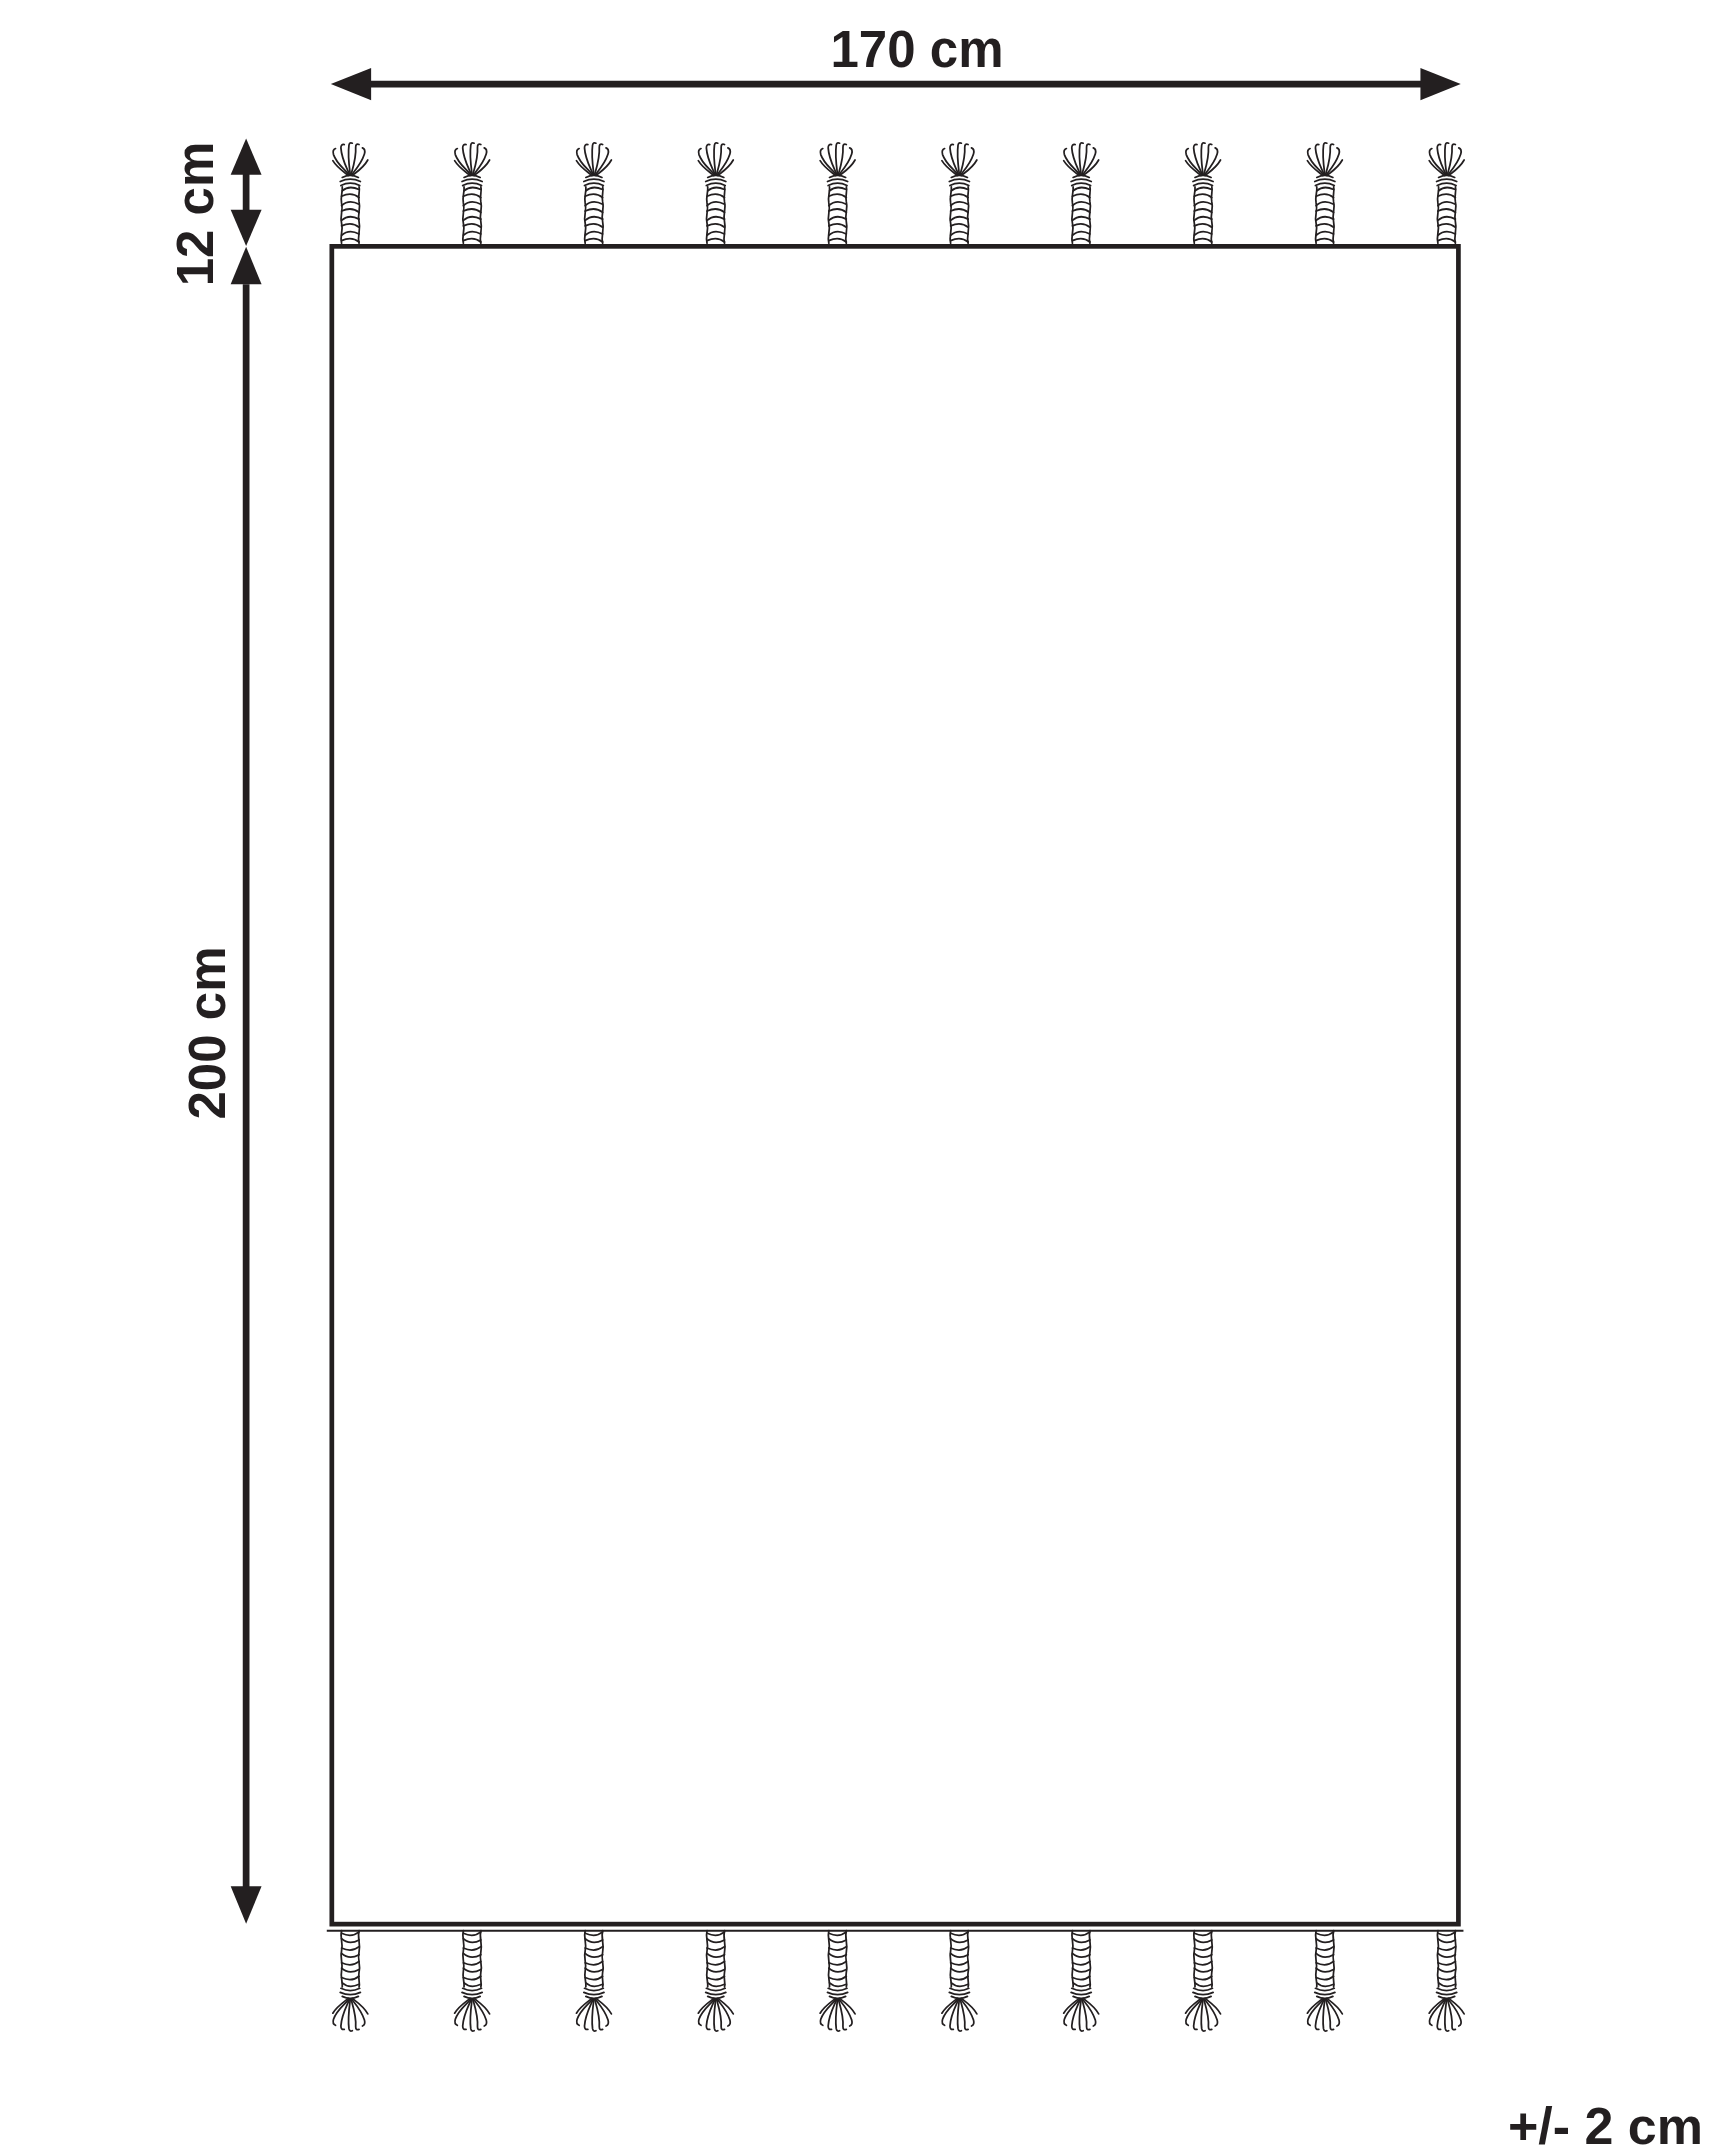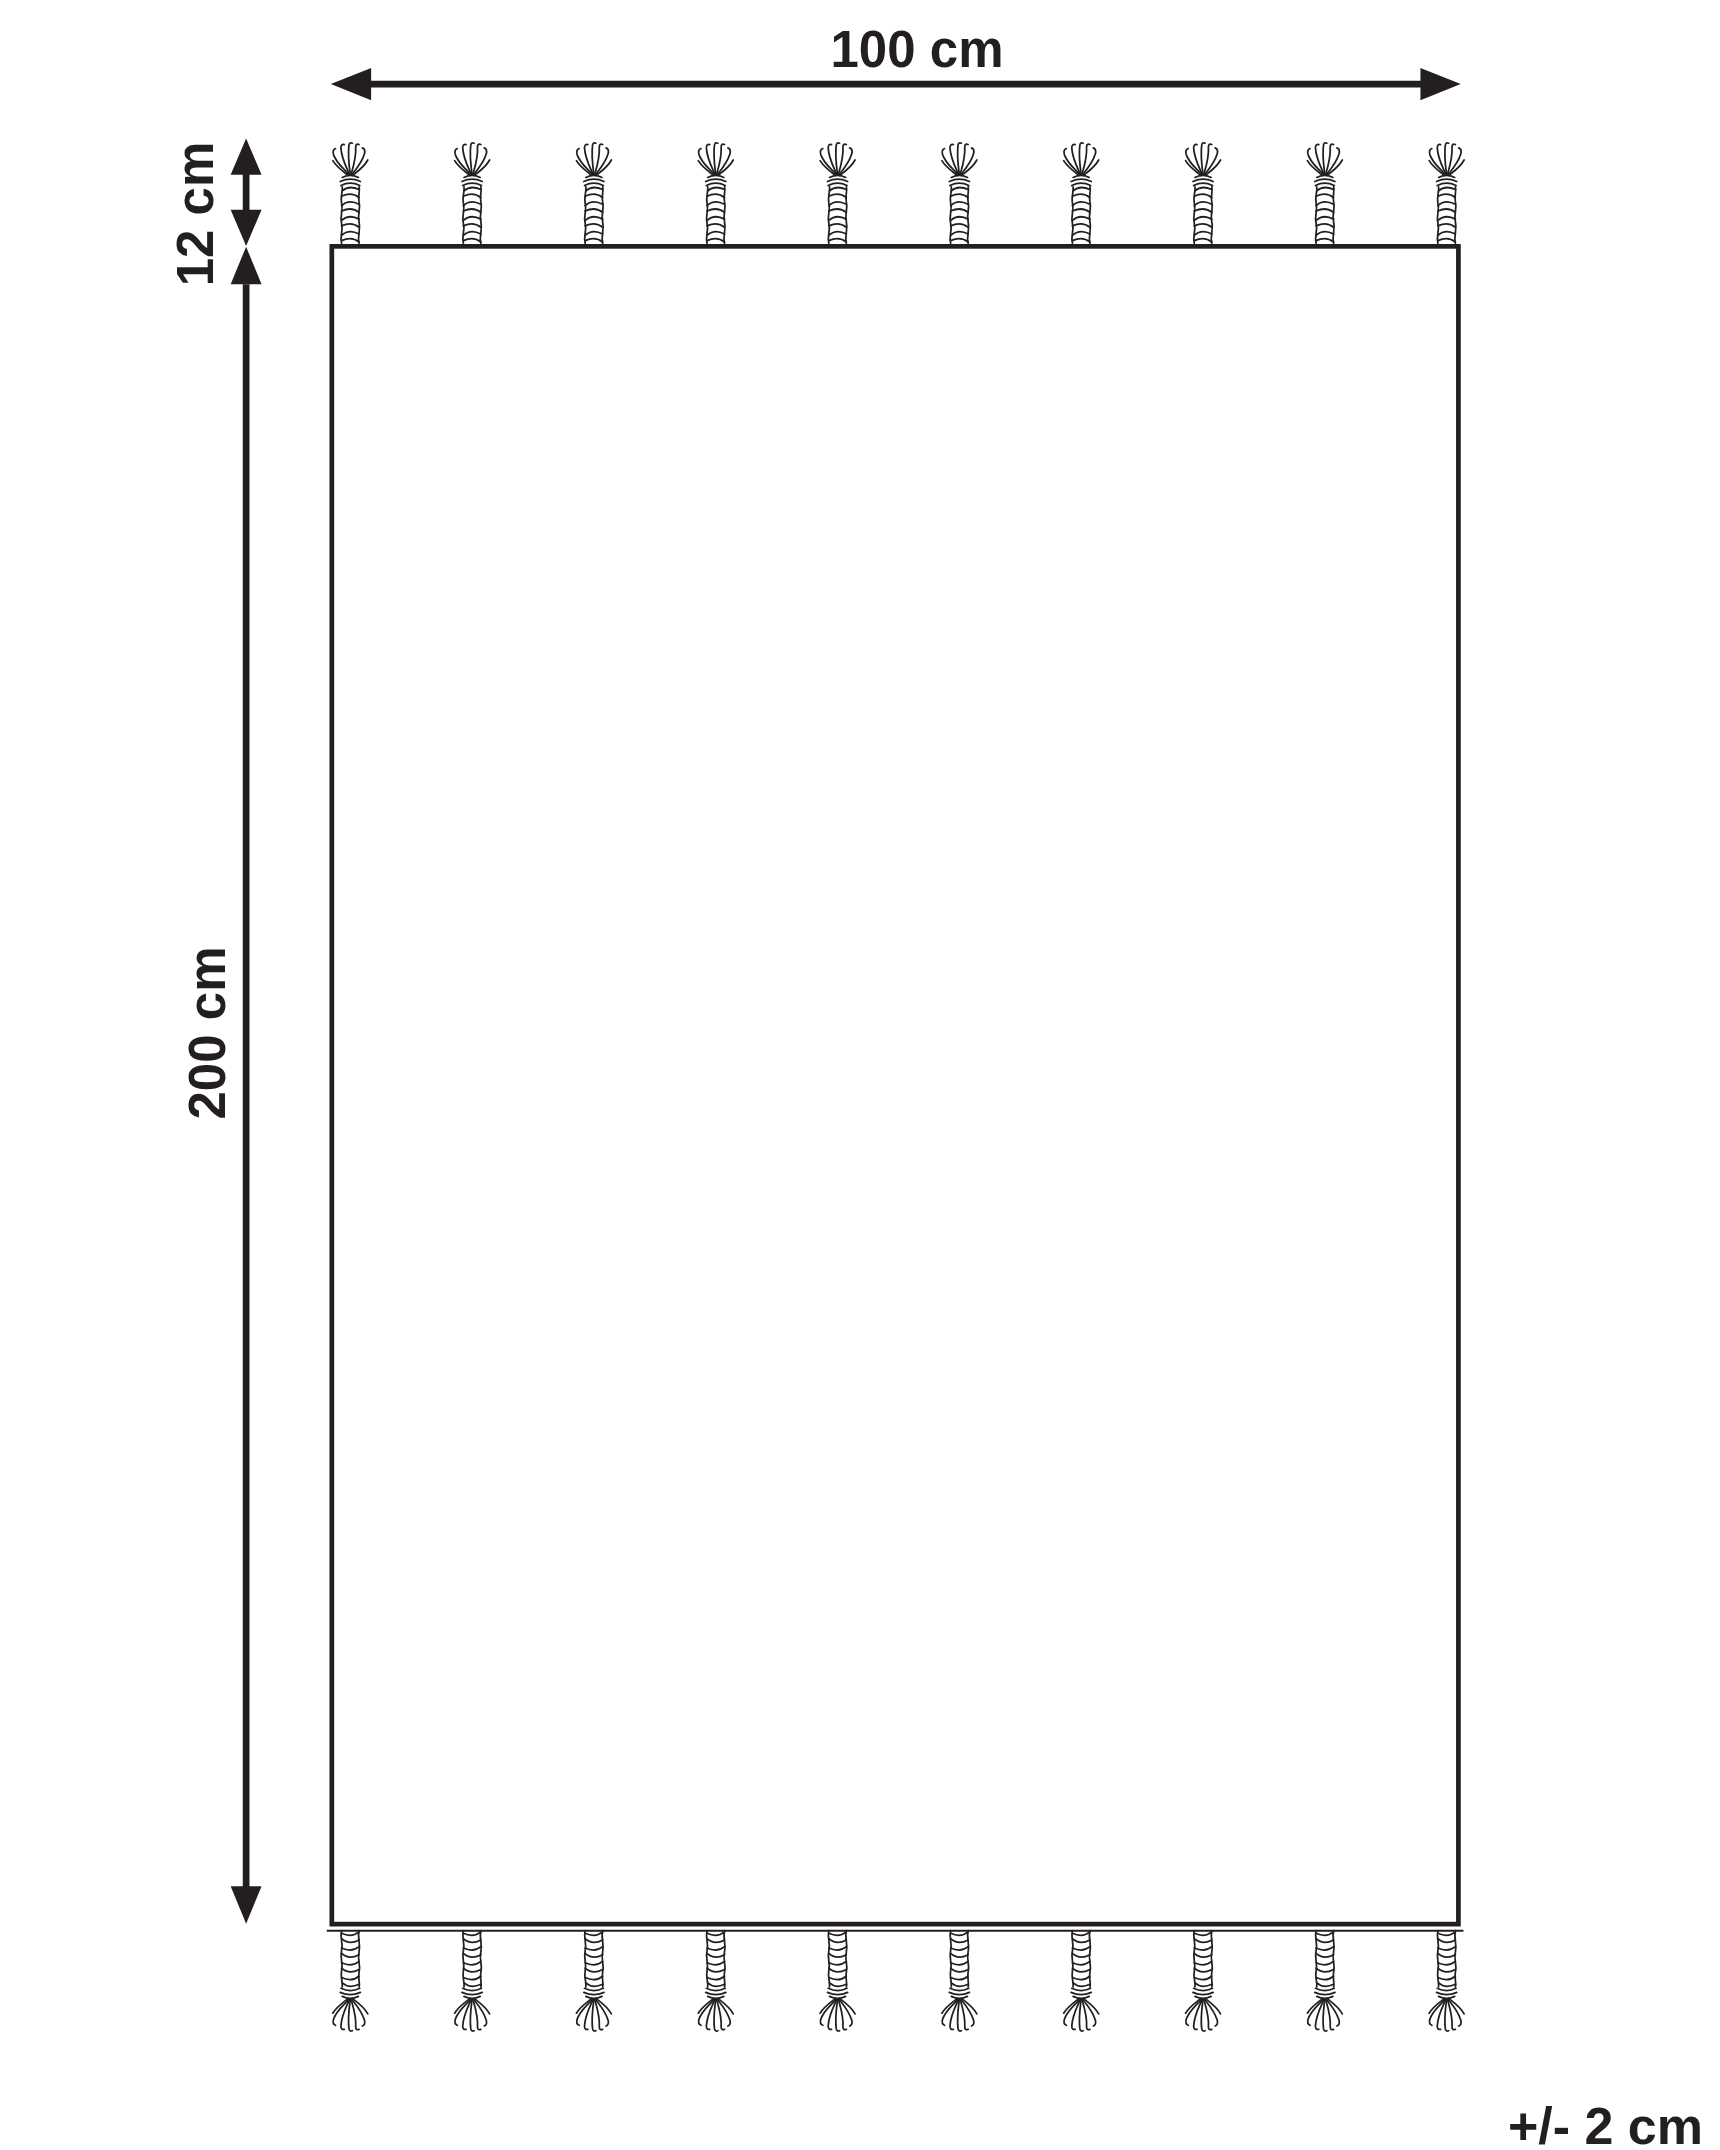--- a/index.html
+++ b/index.html
@@ -109,7 +109,7 @@
     </g>
   </svg>
 
-  <div class="dim-label h-center" style="left:917px; top:23.5px;">100 cm</div>
+  <div class="dim-label h-center" style="left:917px; top:23.5px;">170 cm</div>
 
   <div class="dim-label rot" style="left:195px; top:214px;">12 cm</div>
 

